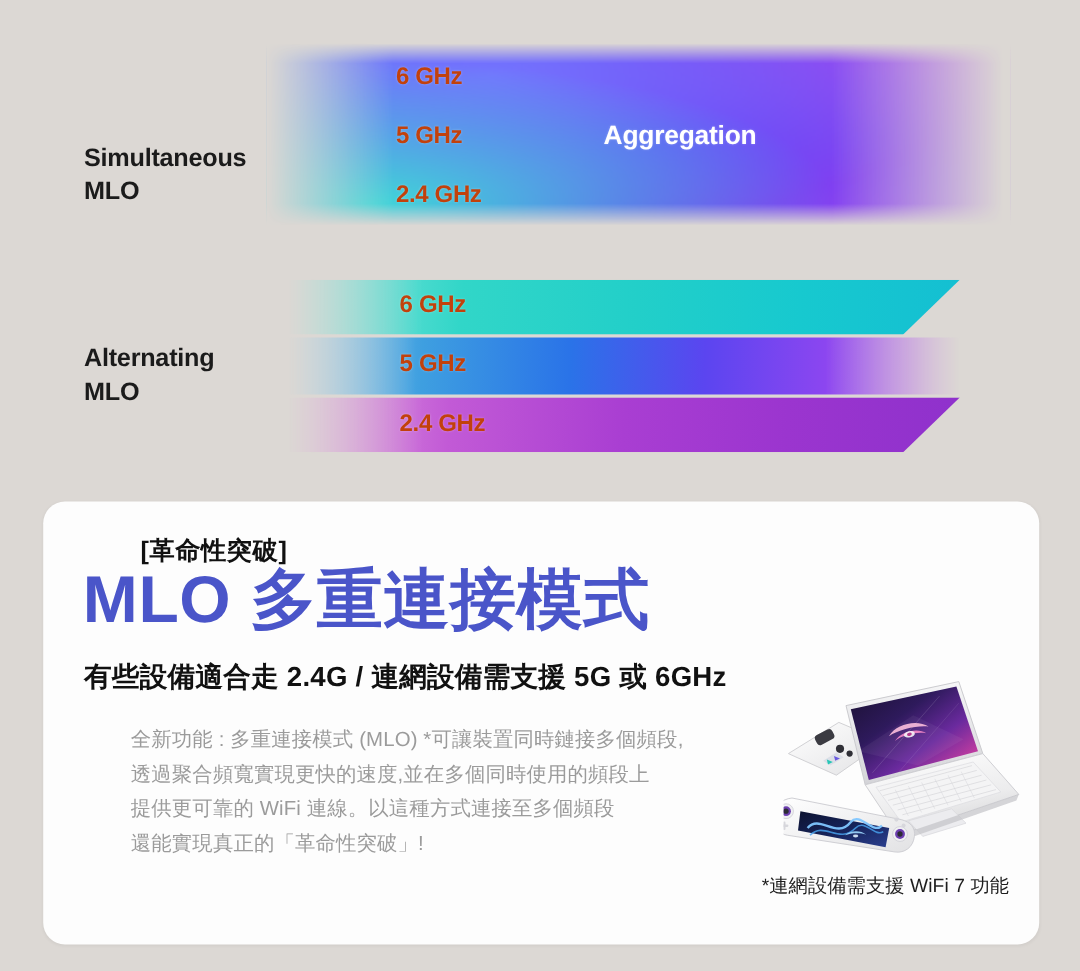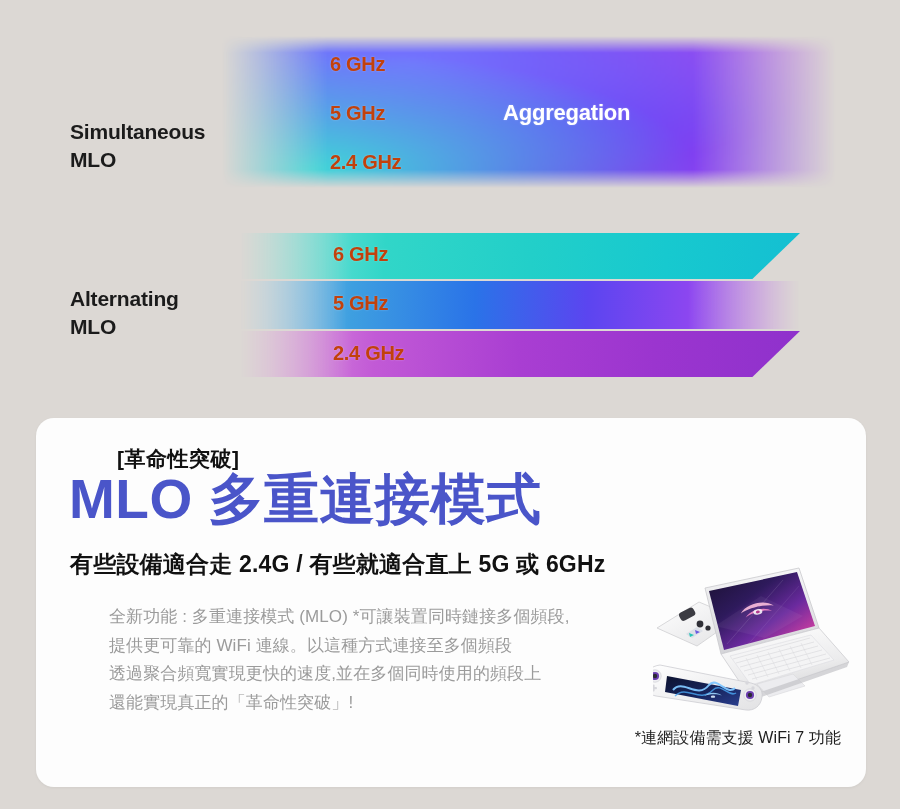--- a/index.html
+++ b/index.html
@@ -269,7 +269,7 @@
 
     <div class="eyebrow">[革命性突破]</div>
     <div class="headline">MLO 多重連接模式</div>
-    <div class="subhead">有些設備適合走 2.4G / 有些就適合直上 5G 或 6GHz</div>
+    <div class="subhead">有些設備適合走 2.4G / 連網設備需支援 5G 或 6GHz</div>
 
     <div class="body-copy">
       <span class="line">全新功能 : 多重連接模式 (MLO) *可讓裝置同時鏈接多個頻段,</span>

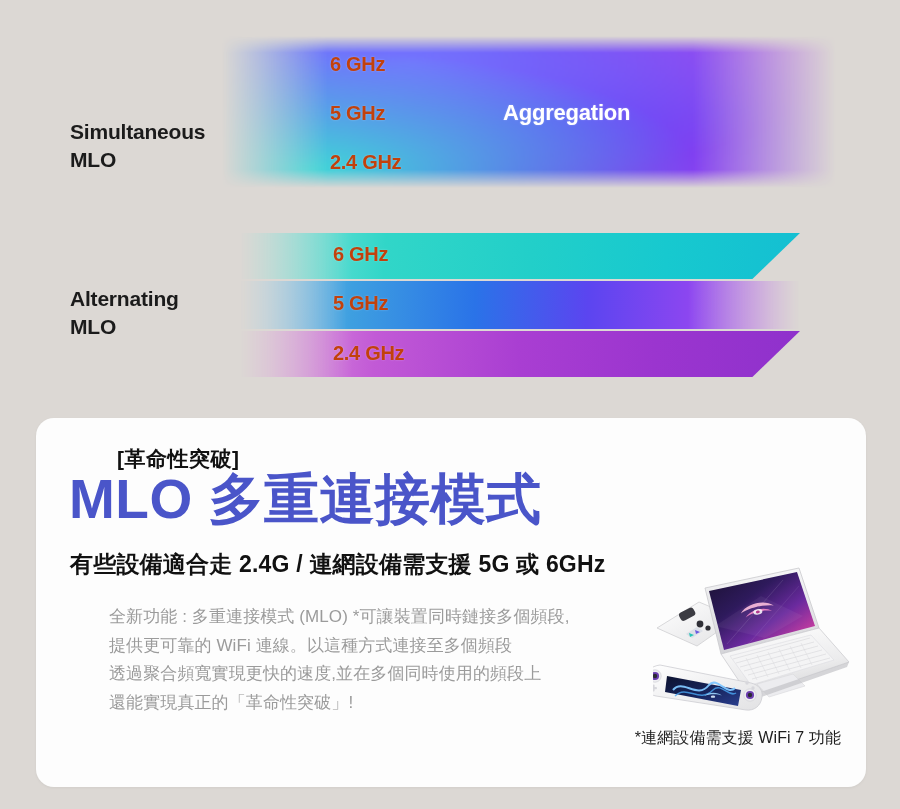--- a/index.html
+++ b/index.html
@@ -273,8 +273,8 @@
 
     <div class="body-copy">
       <span class="line">全新功能 : 多重連接模式 (MLO) *可讓裝置同時鏈接多個頻段,</span>
+      <span class="line">透過聚合頻寬實現更快的速度,並在多個同時使用的頻段上</span>
       <span class="line">提供更可靠的 WiFi 連線。以這種方式連接至多個頻段</span>
-      <span class="line">透過聚合頻寬實現更快的速度,並在多個同時使用的頻段上</span>
       <span class="line">還能實現真正的「革命性突破」!</span>
     </div>
 

